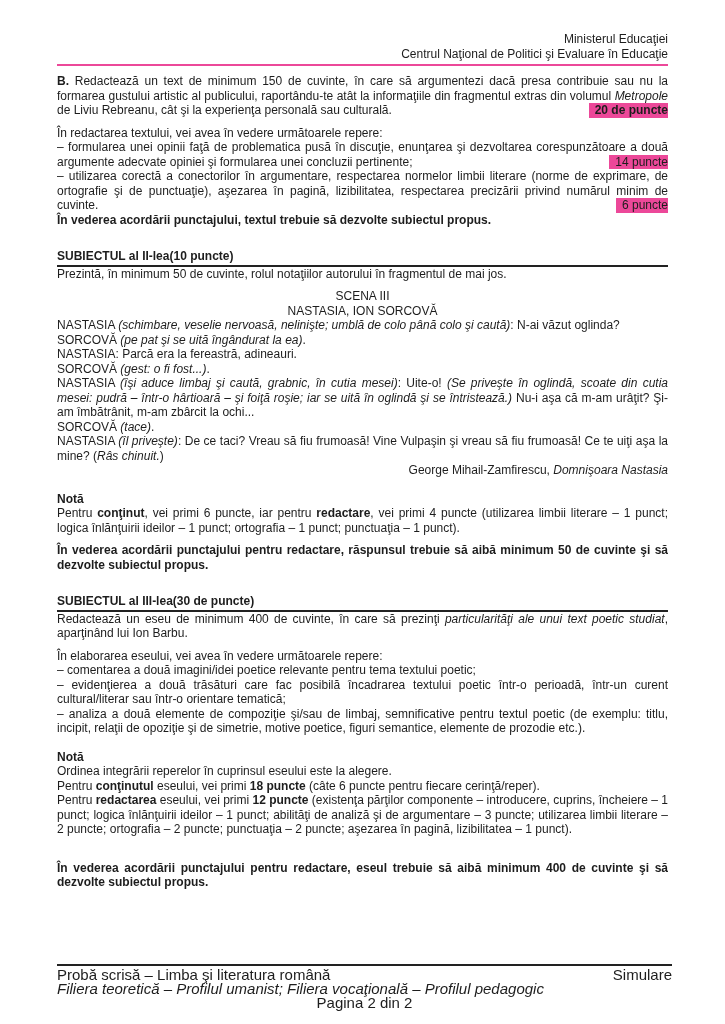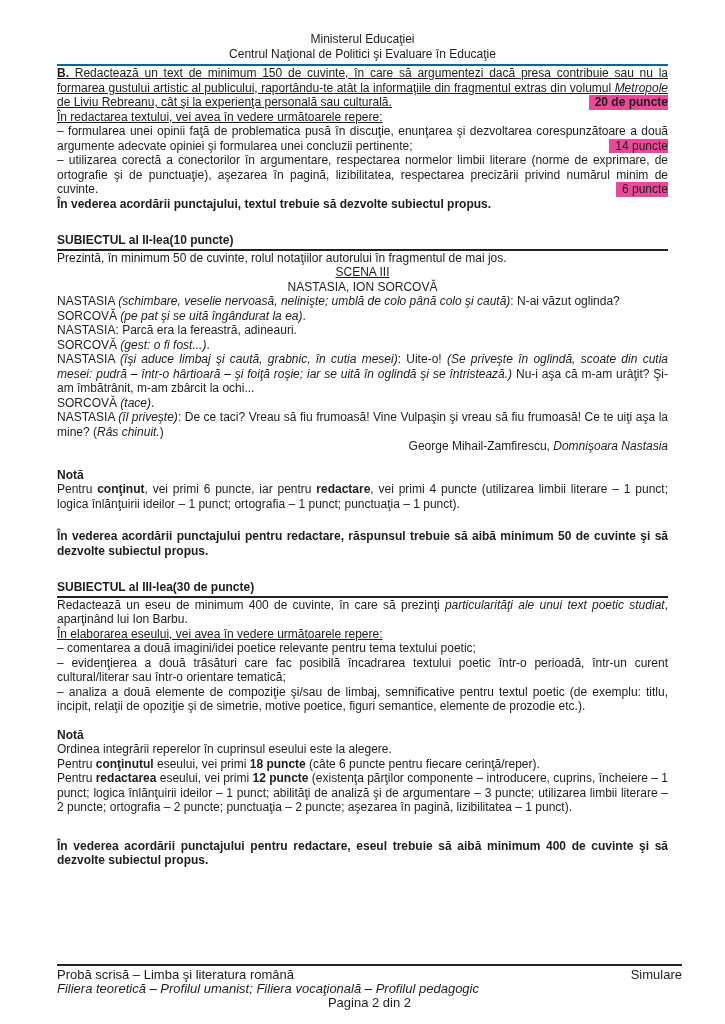--- a/index.html
+++ b/index.html
@@ -16,7 +16,7 @@
   .just{text-align:justify;}
   .b{font-weight:bold;}
   .i{font-style:italic;}
-  .hdr{text-align:center;padding-bottom:3px;border-bottom:2px solid #0369a1;}
+  .hdr{text-align:right;padding-bottom:3px;border-bottom:2px solid #ec4899;}
   .heading{
     display:flex;justify-content:flex-start;align-items:flex-end;
     font-weight:bold;border-bottom:2px solid #222;padding-bottom:1px;

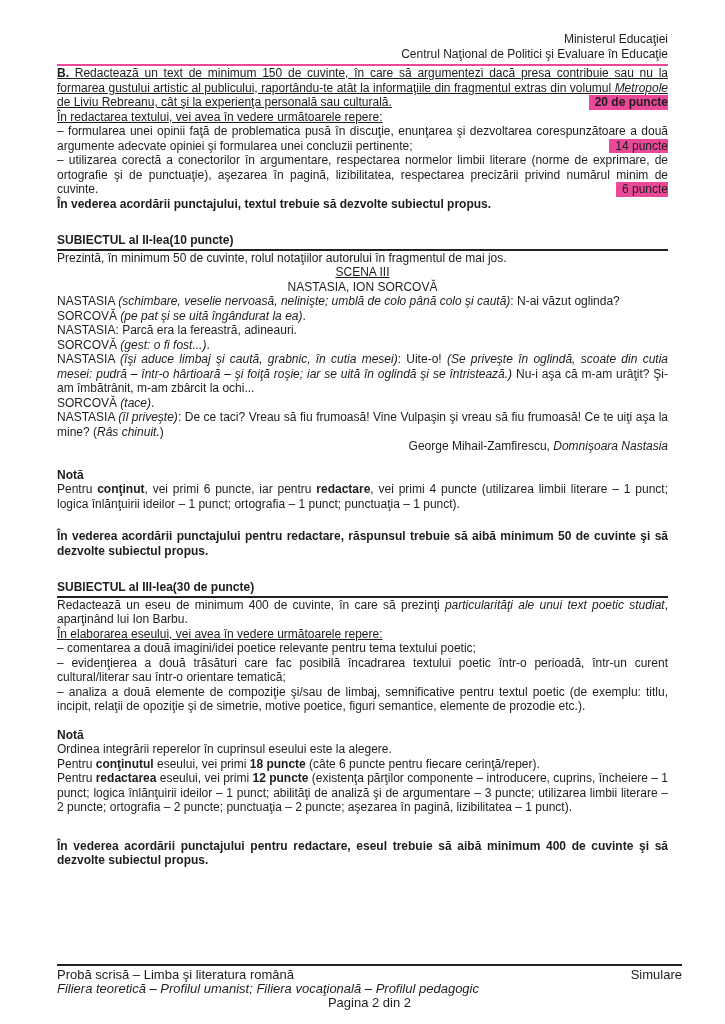--- a/index.html
+++ b/index.html
@@ -23,7 +23,7 @@
   }
   .scored{position:relative;}
   .pts{position:absolute;right:0;bottom:0;background:#ec4899;padding-left:6px;}
-  .mt8{text-decoration:underline;}
+  .mt8{margin-top:8px;}
   .mt10{margin-top:18px;}
   .mt12{margin-top:24px;}
   .mt14{margin-top:14px;}

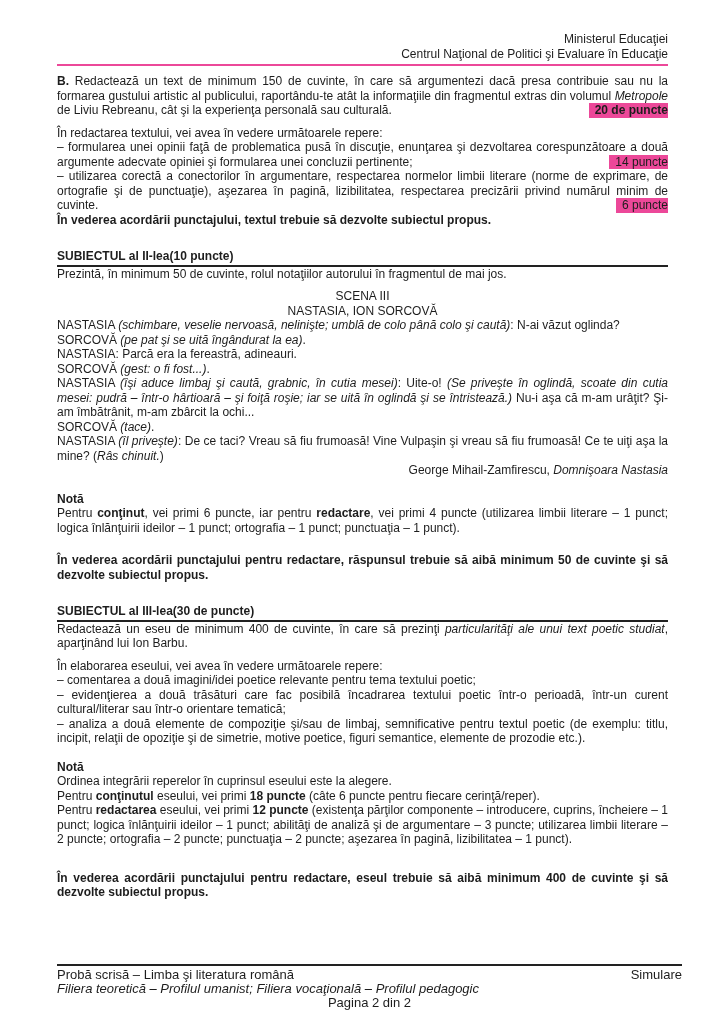--- a/index.html
+++ b/index.html
@@ -24,7 +24,7 @@
   .scored{position:relative;}
   .pts{position:absolute;right:0;bottom:0;background:#ec4899;padding-left:6px;}
   .mt8{margin-top:8px;}
-  .mt10{margin-top:18px;}
+  .mt10{margin-top:8px;}
   .mt12{margin-top:24px;}
   .mt14{margin-top:14px;}
   .mt22{margin-top:22px;}

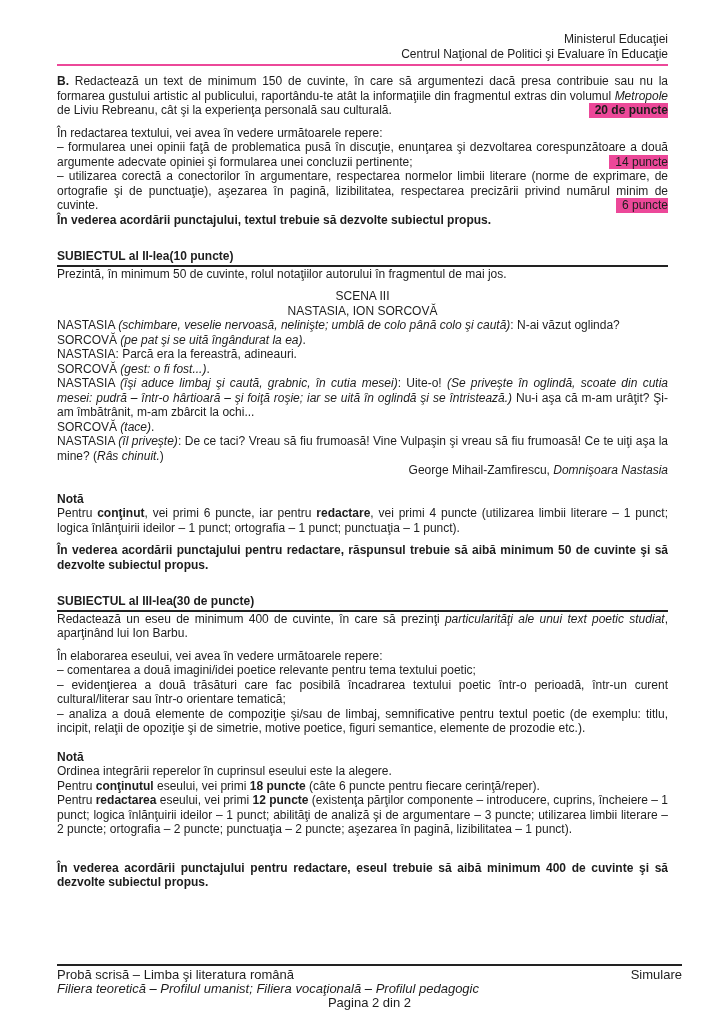--- a/index.html
+++ b/index.html
@@ -29,9 +29,9 @@
   .mt14{margin-top:14px;}
   .mt22{margin-top:22px;}
   .footer{
-    position:absolute;left:57px;right:43px;bottom:14px;
+    position:absolute;left:57px;right:53px;bottom:14px;
     border-top:2px solid #222;padding-top:2px;
-    font-size:13px;line-height:14px;
+    font-size:15px;line-height:14px;
   }
   .footer-row{display:flex;justify-content:space-between;}
 </style>

